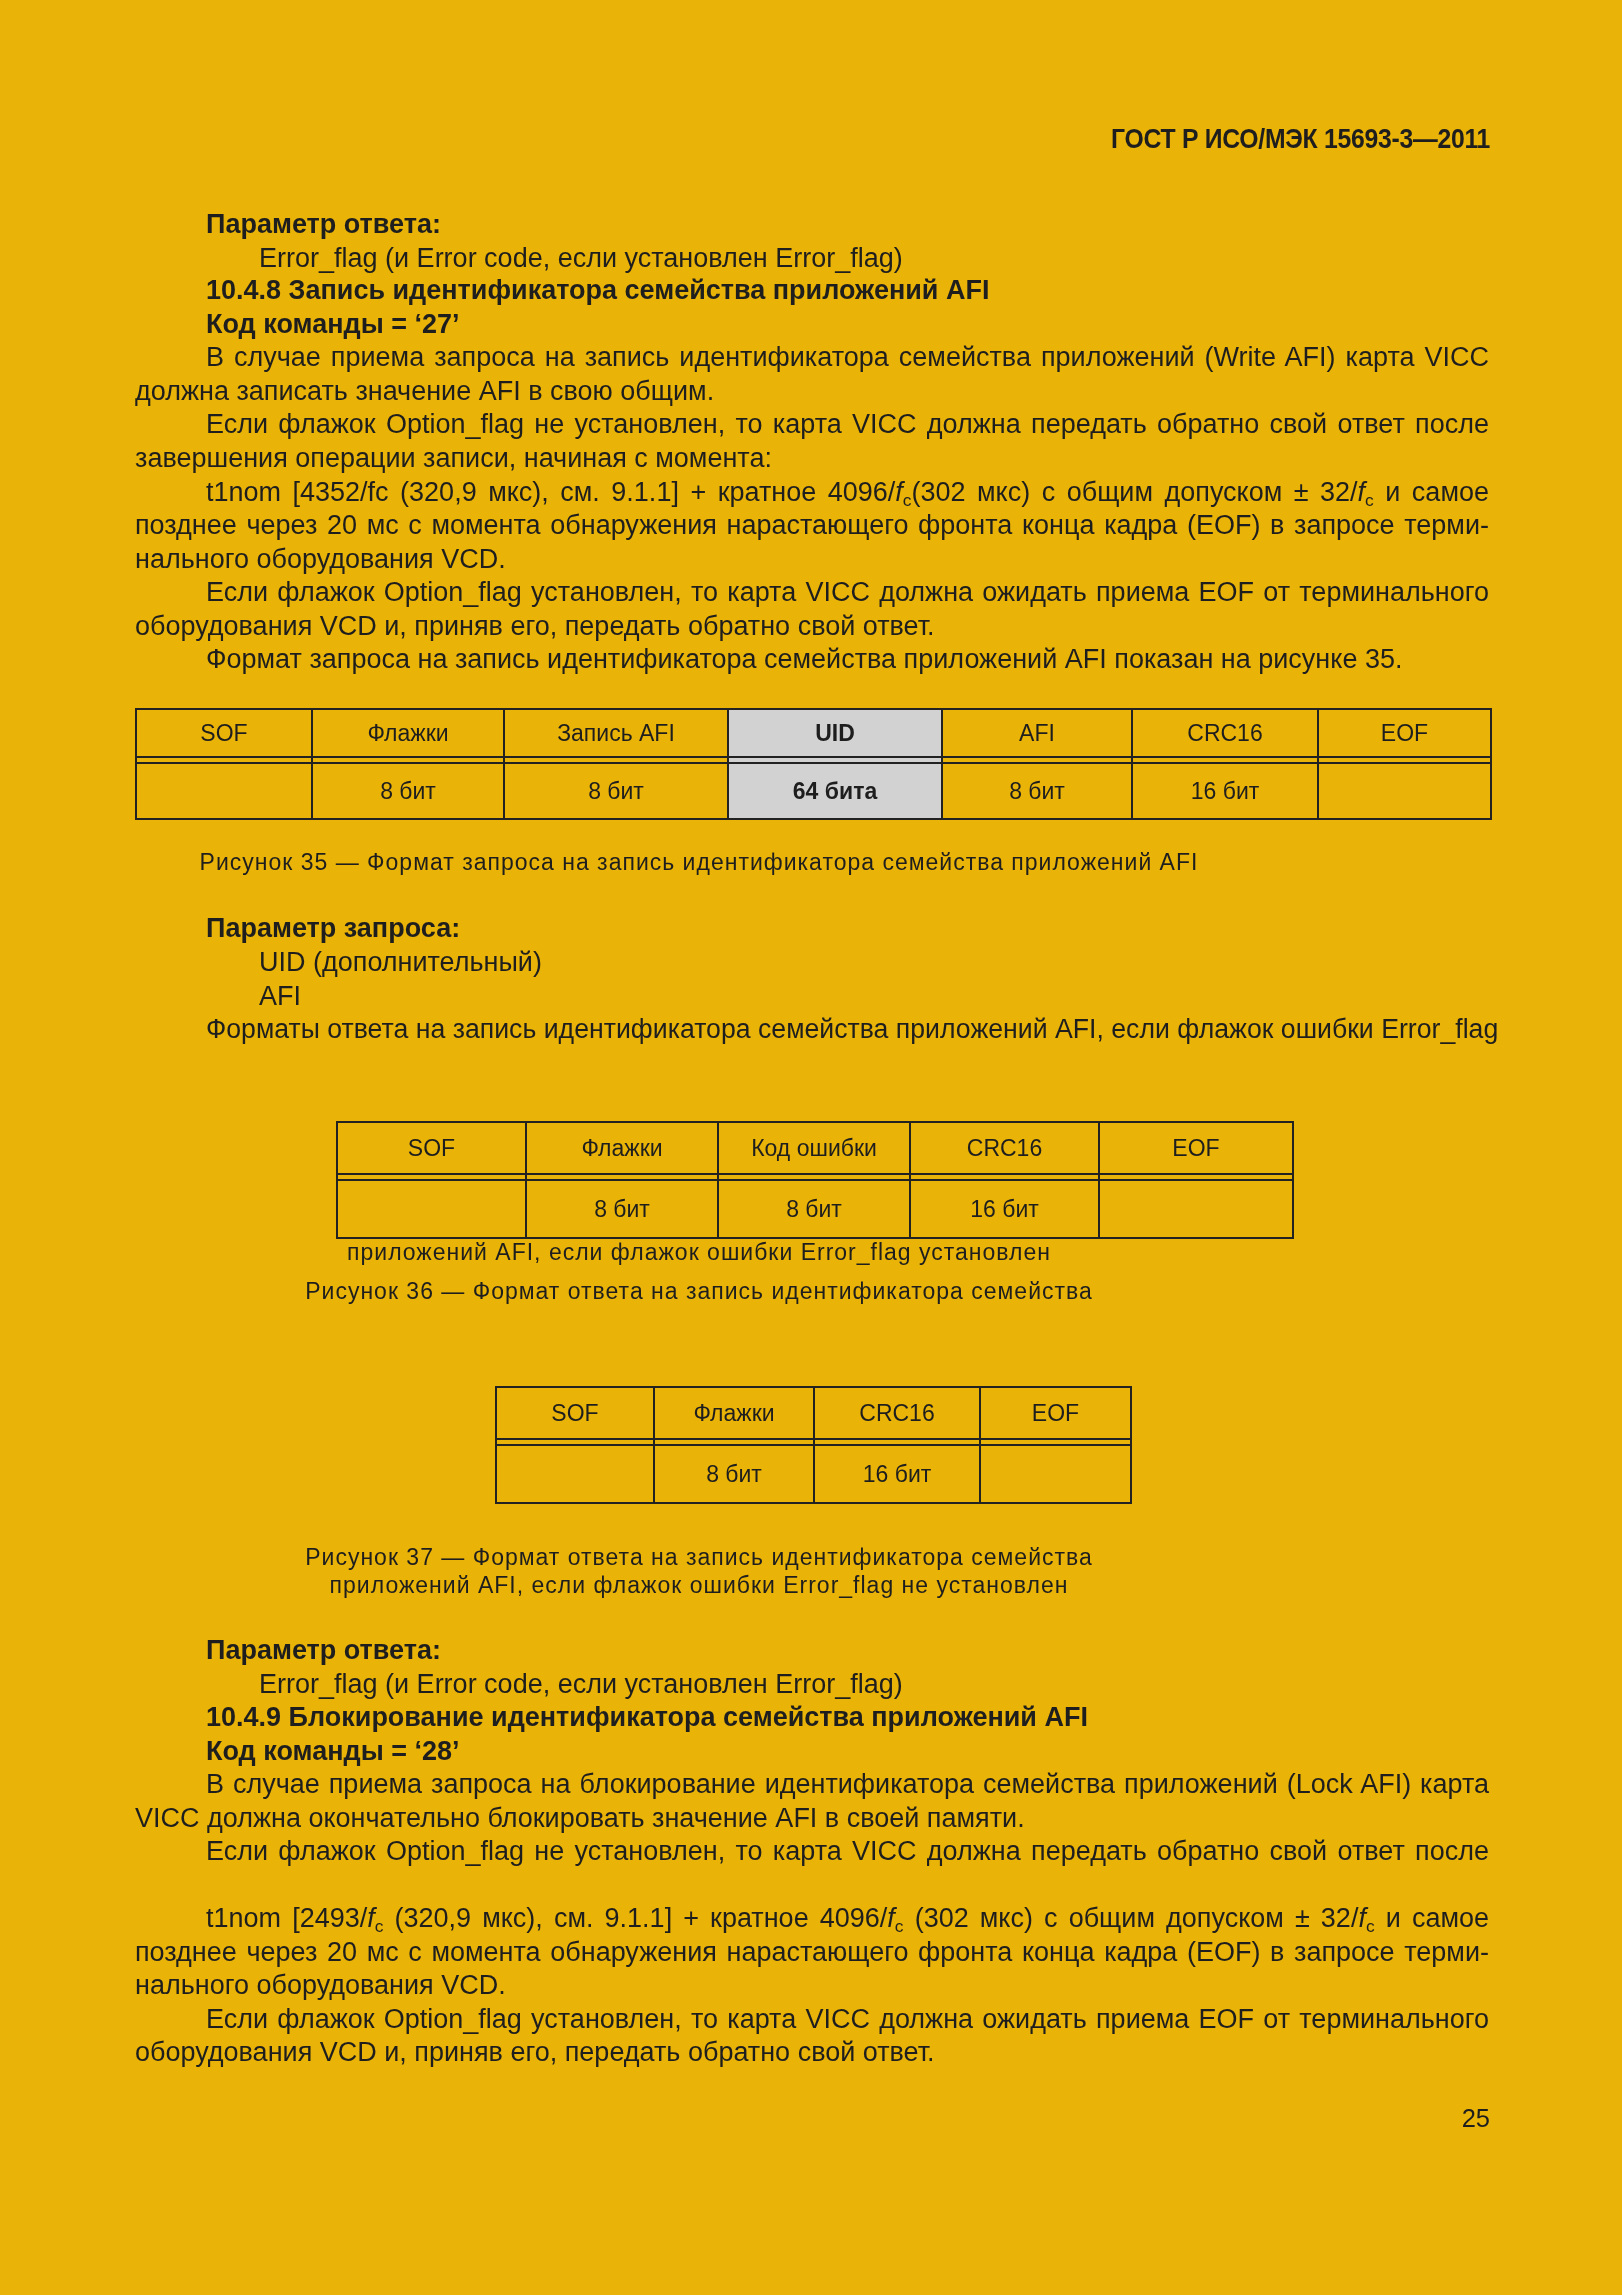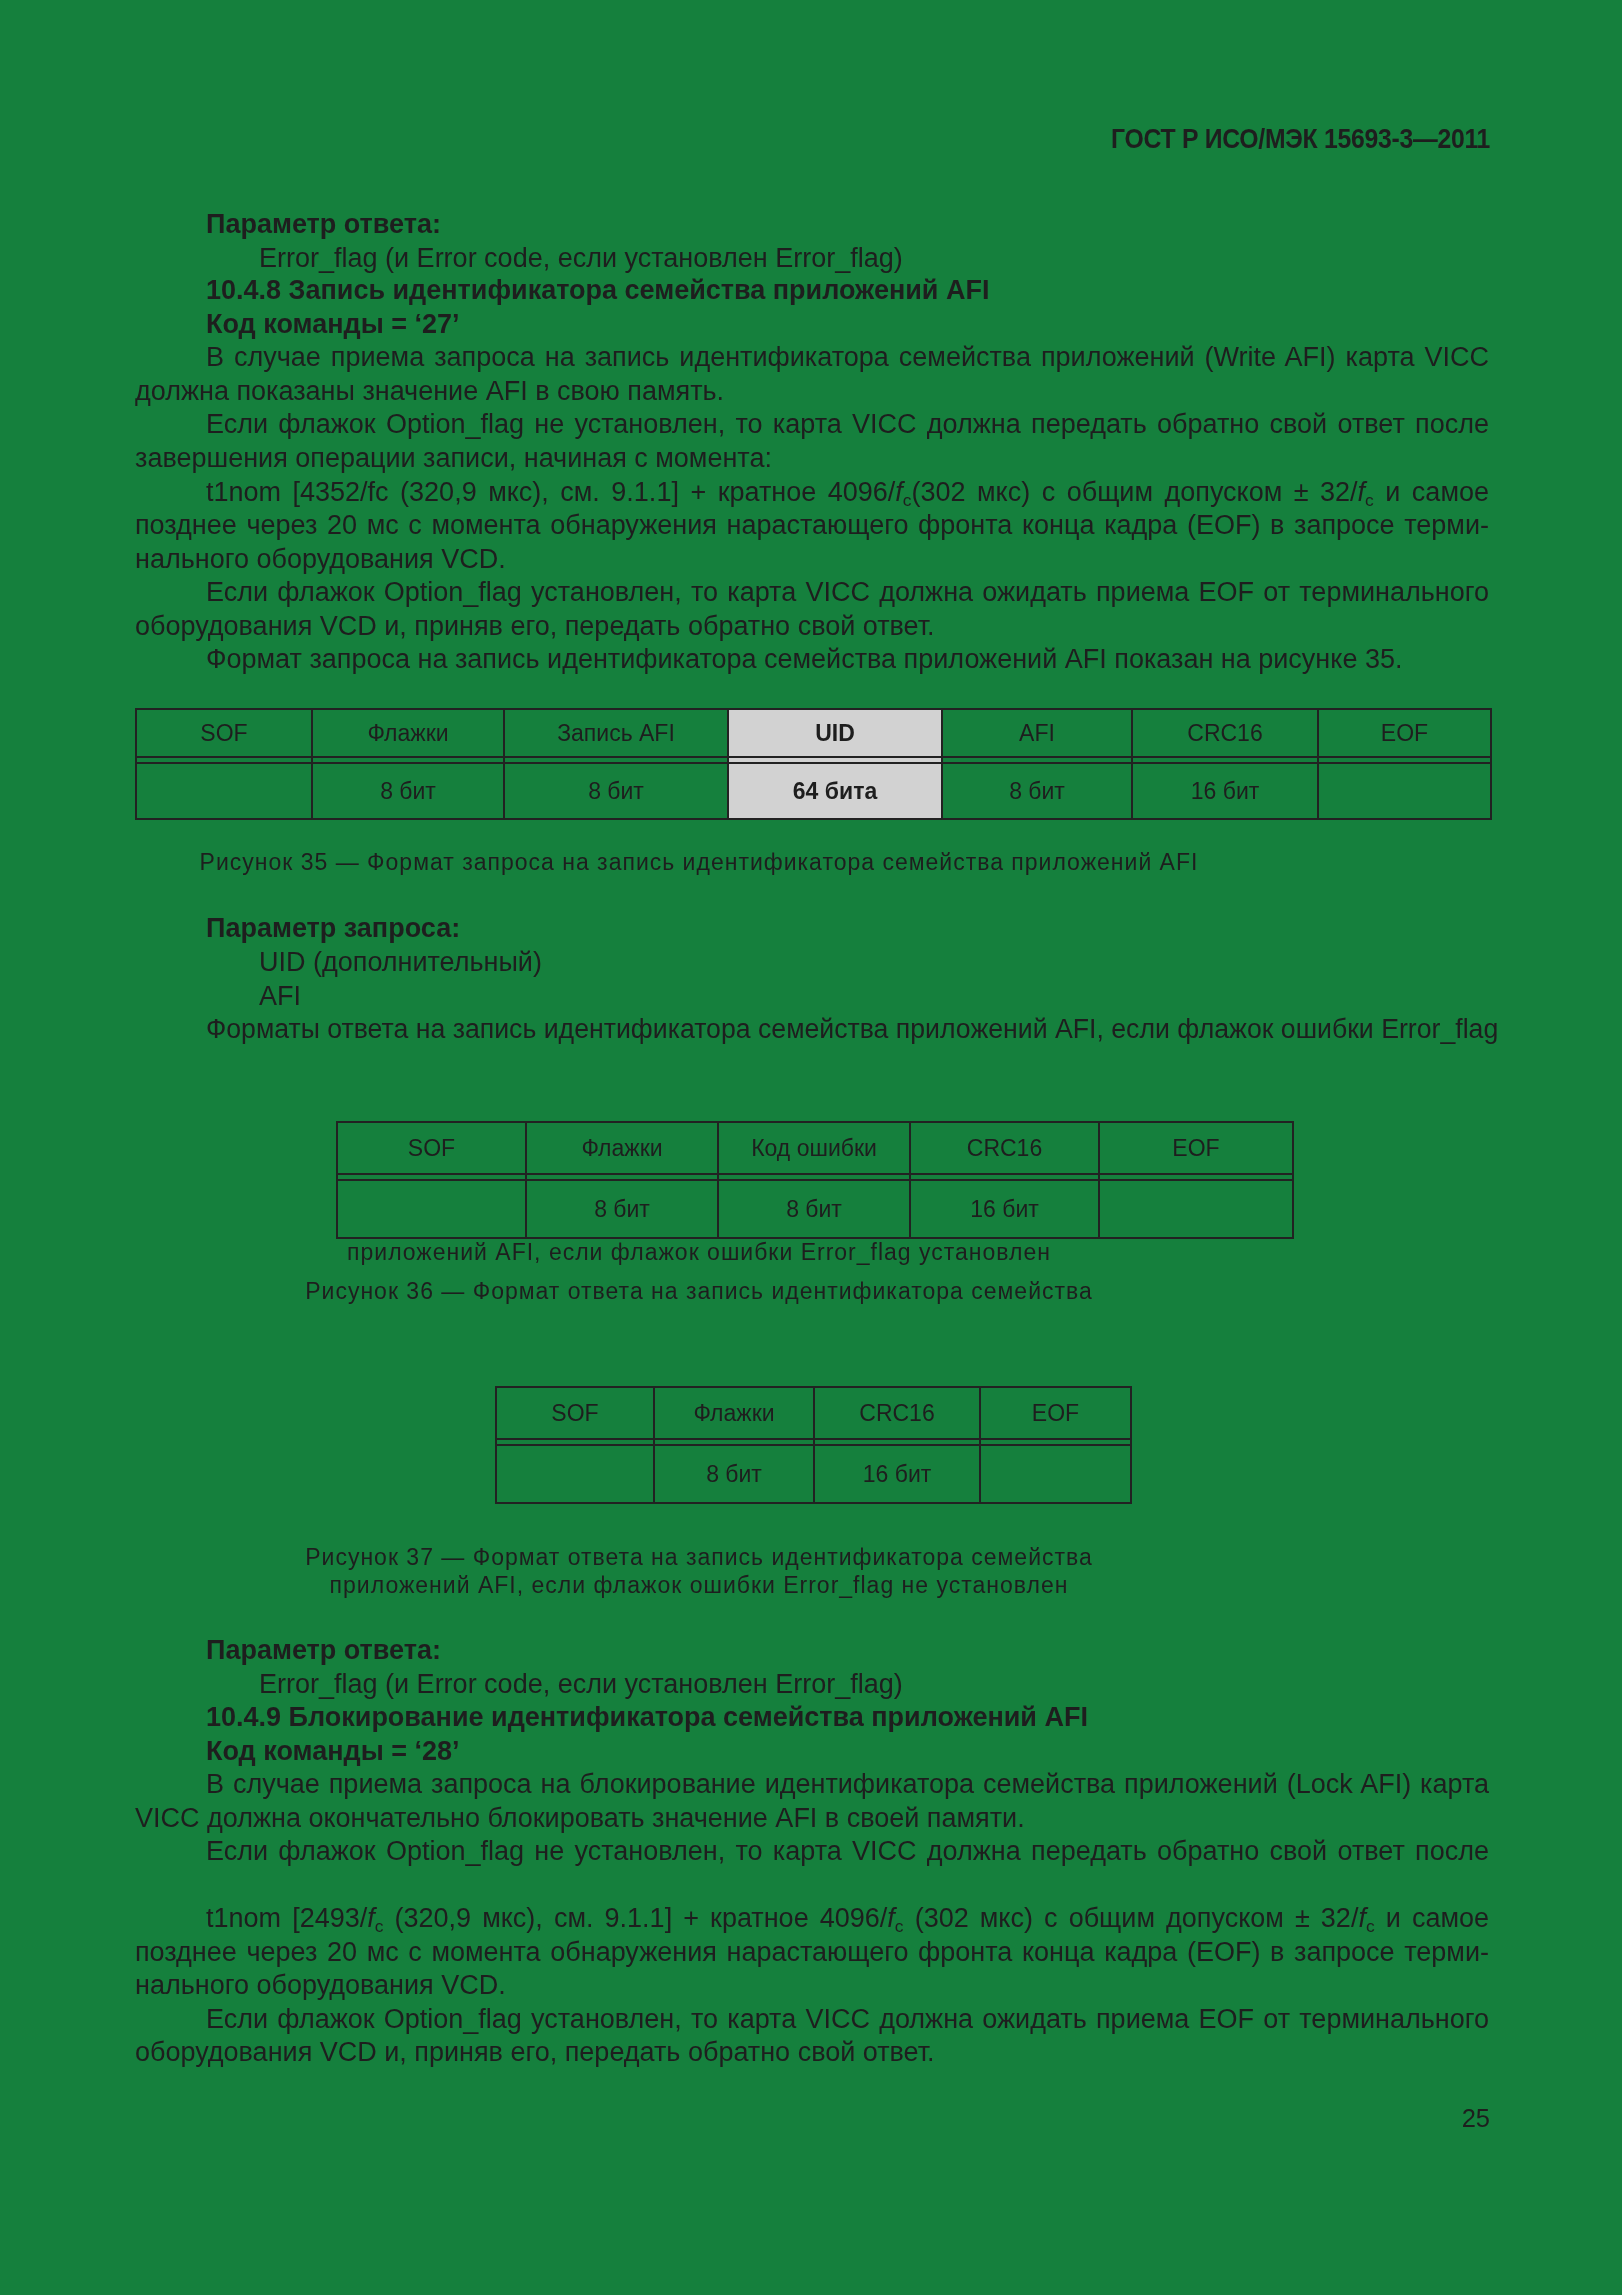--- a/index.html
+++ b/index.html
@@ -5,7 +5,7 @@
   html, body { margin: 0; padding: 0; background: #ffffff; }
   body { width: 1623px; height: 2295px; position: relative; overflow: hidden;
          font-family: "Liberation Sans", sans-serif; color: #1e1e1e; }
-  .page { position: absolute; left: 0; top: 0; width: 1623px; height: 2295px; background: #15803d; }
+  .page { position: absolute; left: 0; top: 0; width: 1623px; height: 2295px; background: #eab308; }
   .hdr { position: absolute; right: 133px; top: 123px; font-size: 27.5px; font-weight: bold;
          letter-spacing: -0.3px; transform: scaleX(0.9); transform-origin: right top; }
   .ln { position: absolute; left: 135px; width: 1354px; font-size: 27px; line-height: 34px;

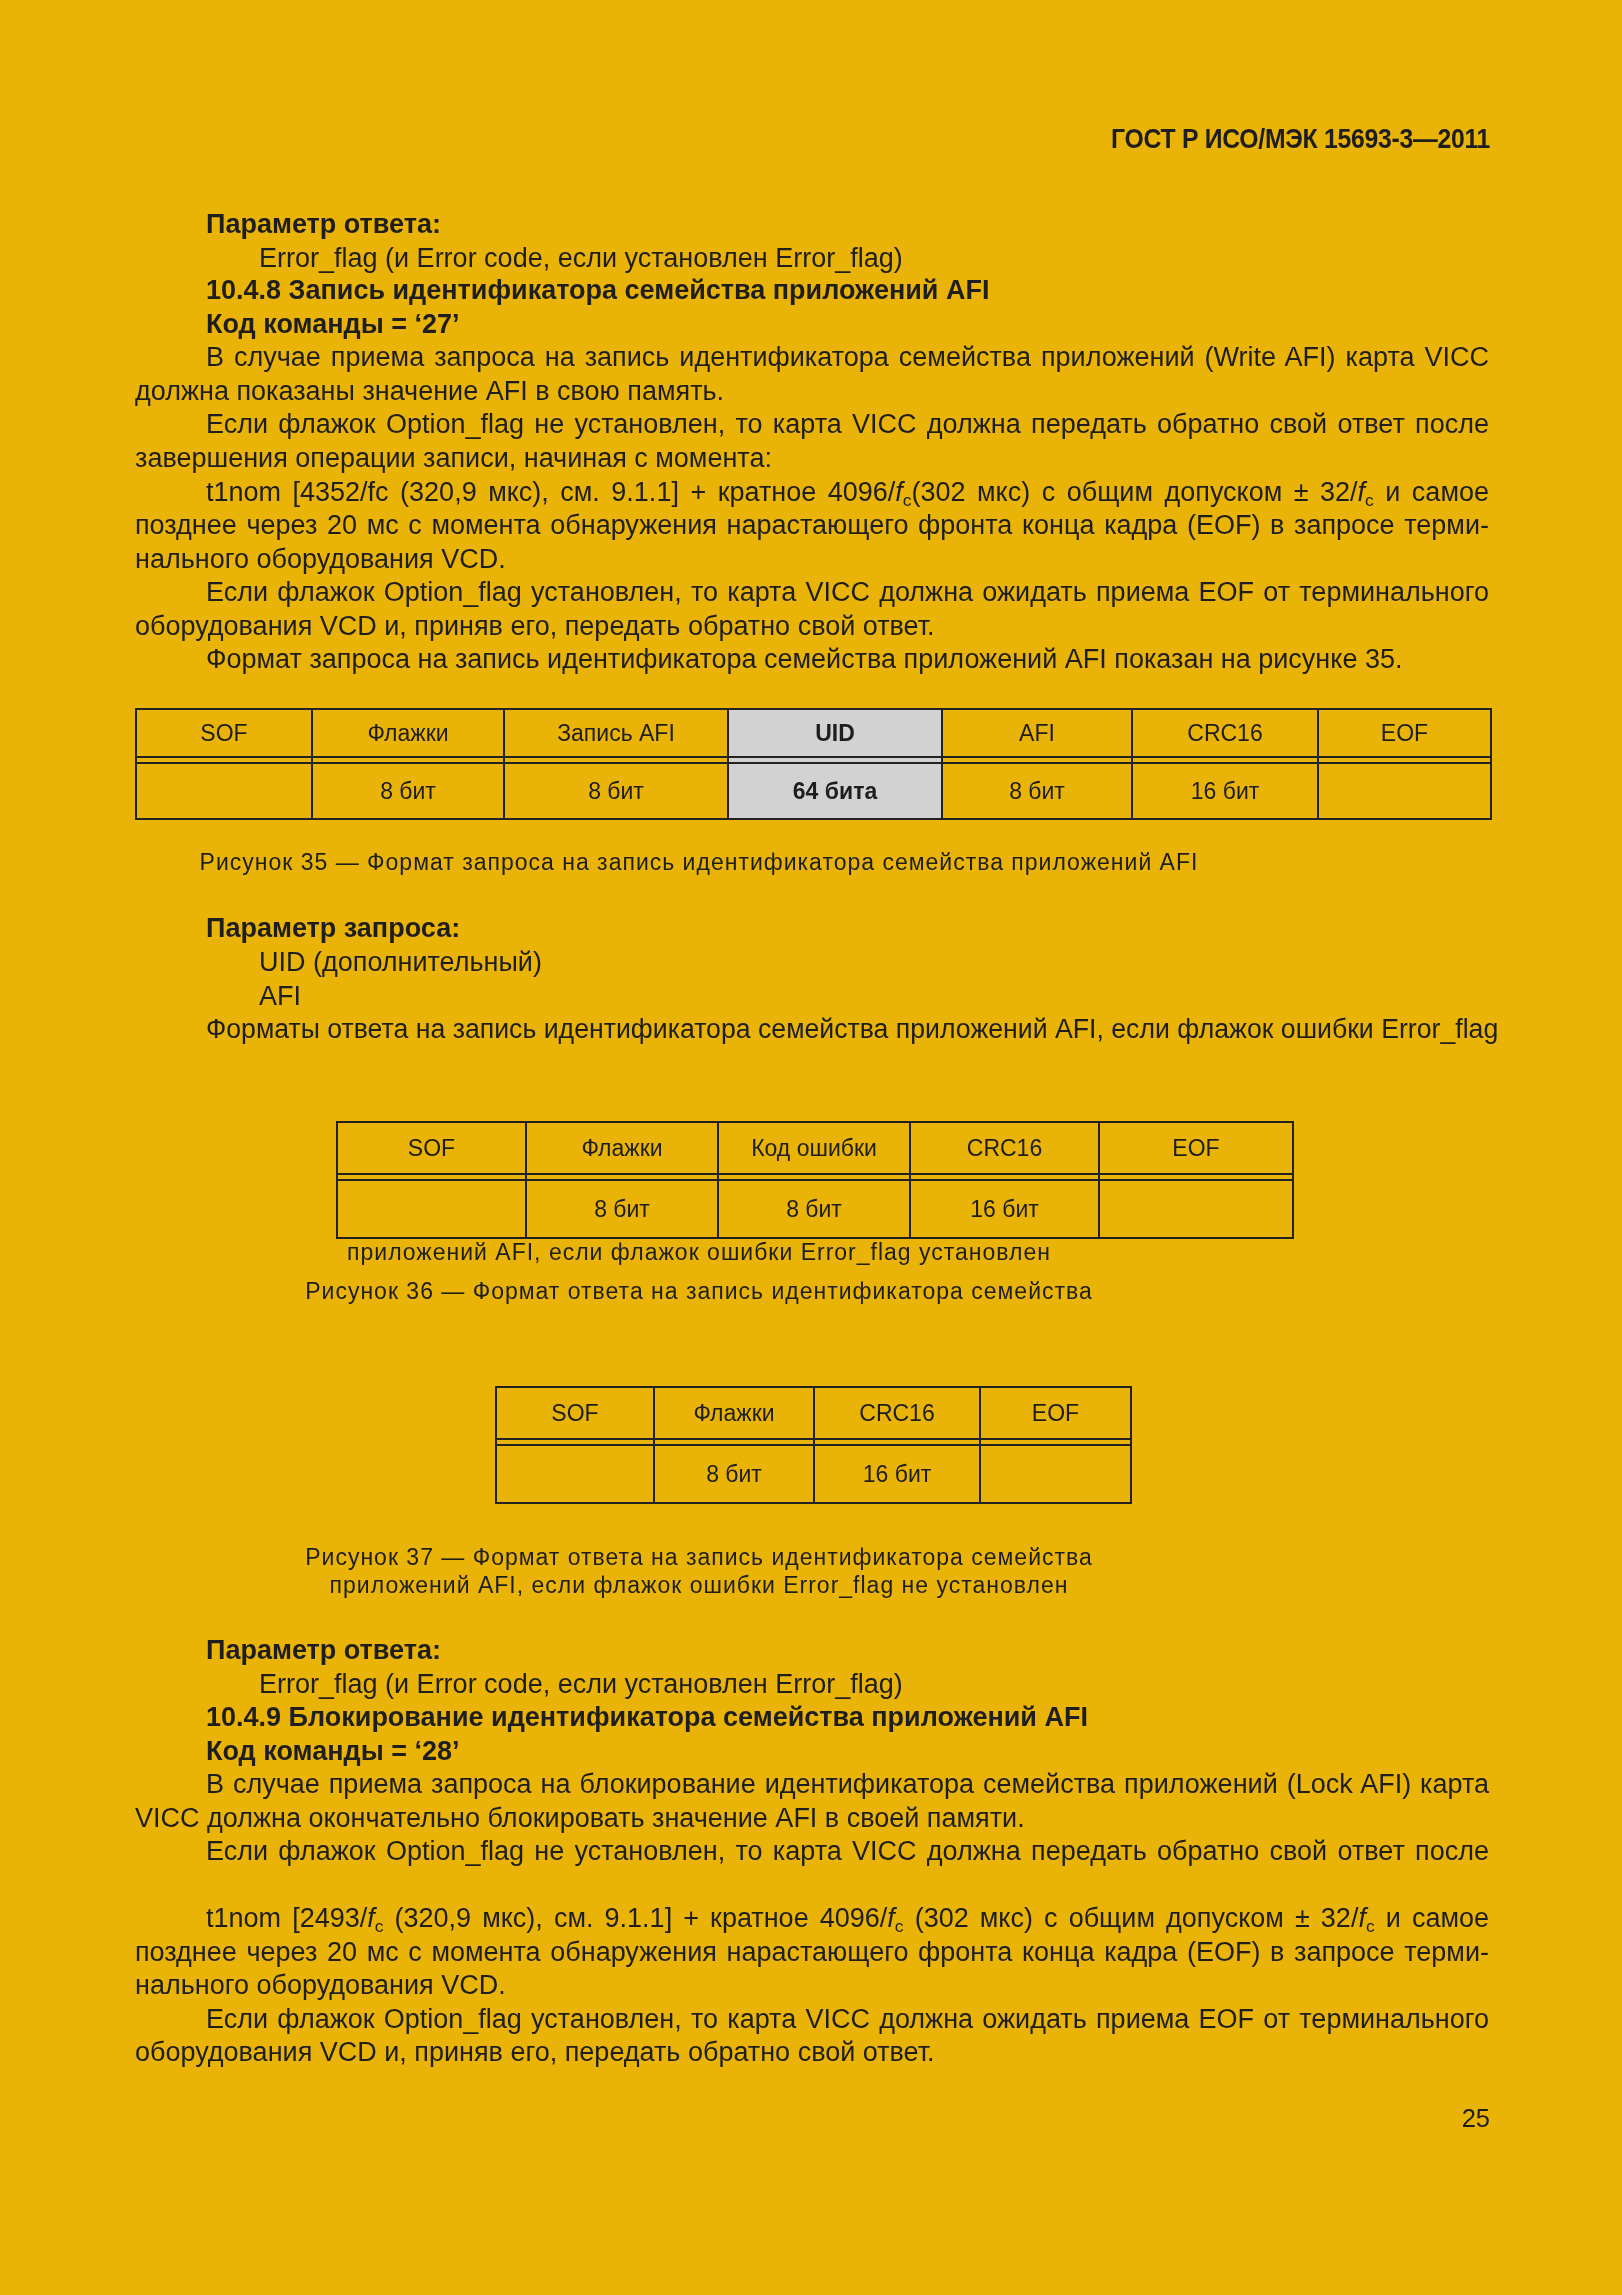--- a/index.html
+++ b/index.html
@@ -39,7 +39,7 @@
   <div class="ln b i1" style="top:307px">Код команды = ‘27’</div>
 
   <div class="ln j i1" style="top:340px">В случае приема запроса на запись идентификатора семейства приложений (Write AFI) карта VICC</div>
-  <div class="ln" style="top:374px">должна показаны значение AFI в свою память.</div>
+  <div class="ln" style="top:374px">должна записать значение AFI в свою общим.</div>
   <div class="ln j i1" style="top:407px">Если флажок Option_flag не установлен, то карта VICC должна передать обратно свой ответ после</div>
   <div class="ln" style="top:441px">завершения операции записи, начиная с момента:</div>
   <div class="ln j i1" style="top:475px"><span>t1nom [4352/fc (320,9 мкс), см. 9.1.1] + кратное 4096/</span><i class="f">f</i><sub>c</sub><span>(302 мкс) с общим допуском ± 32/</span><i class="f">f</i><sub>c</sub><span> и самое</span></div>

